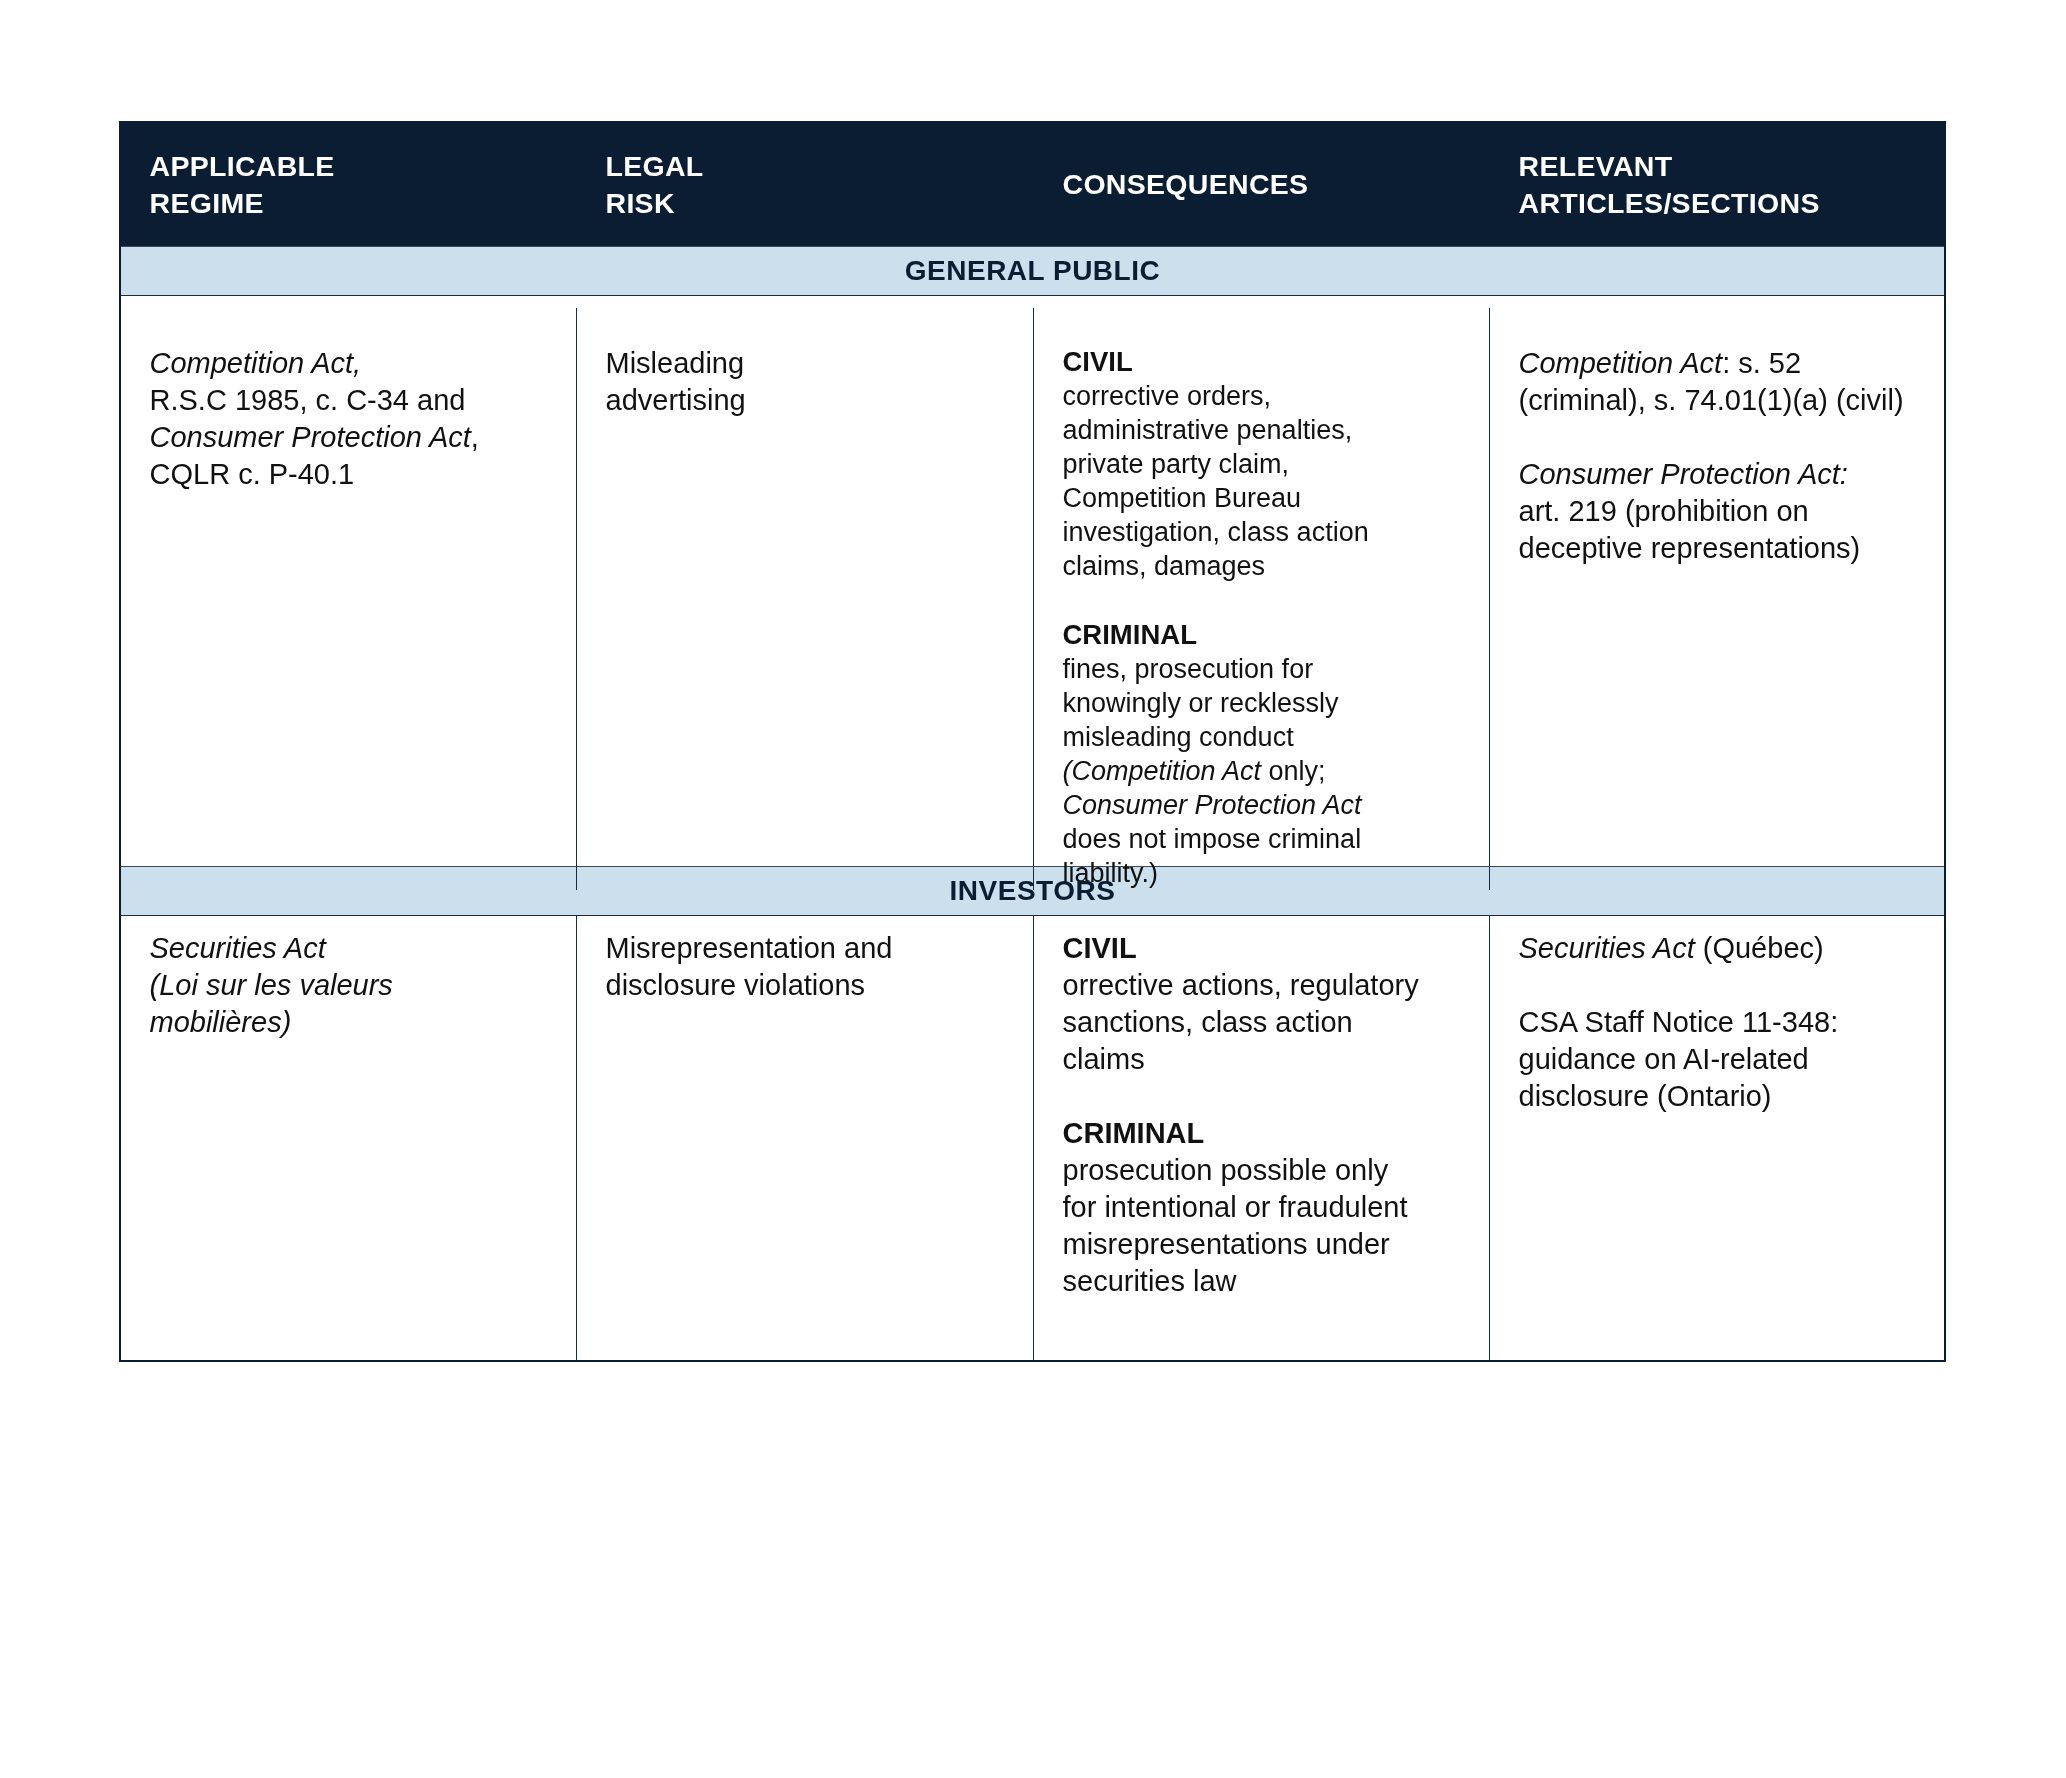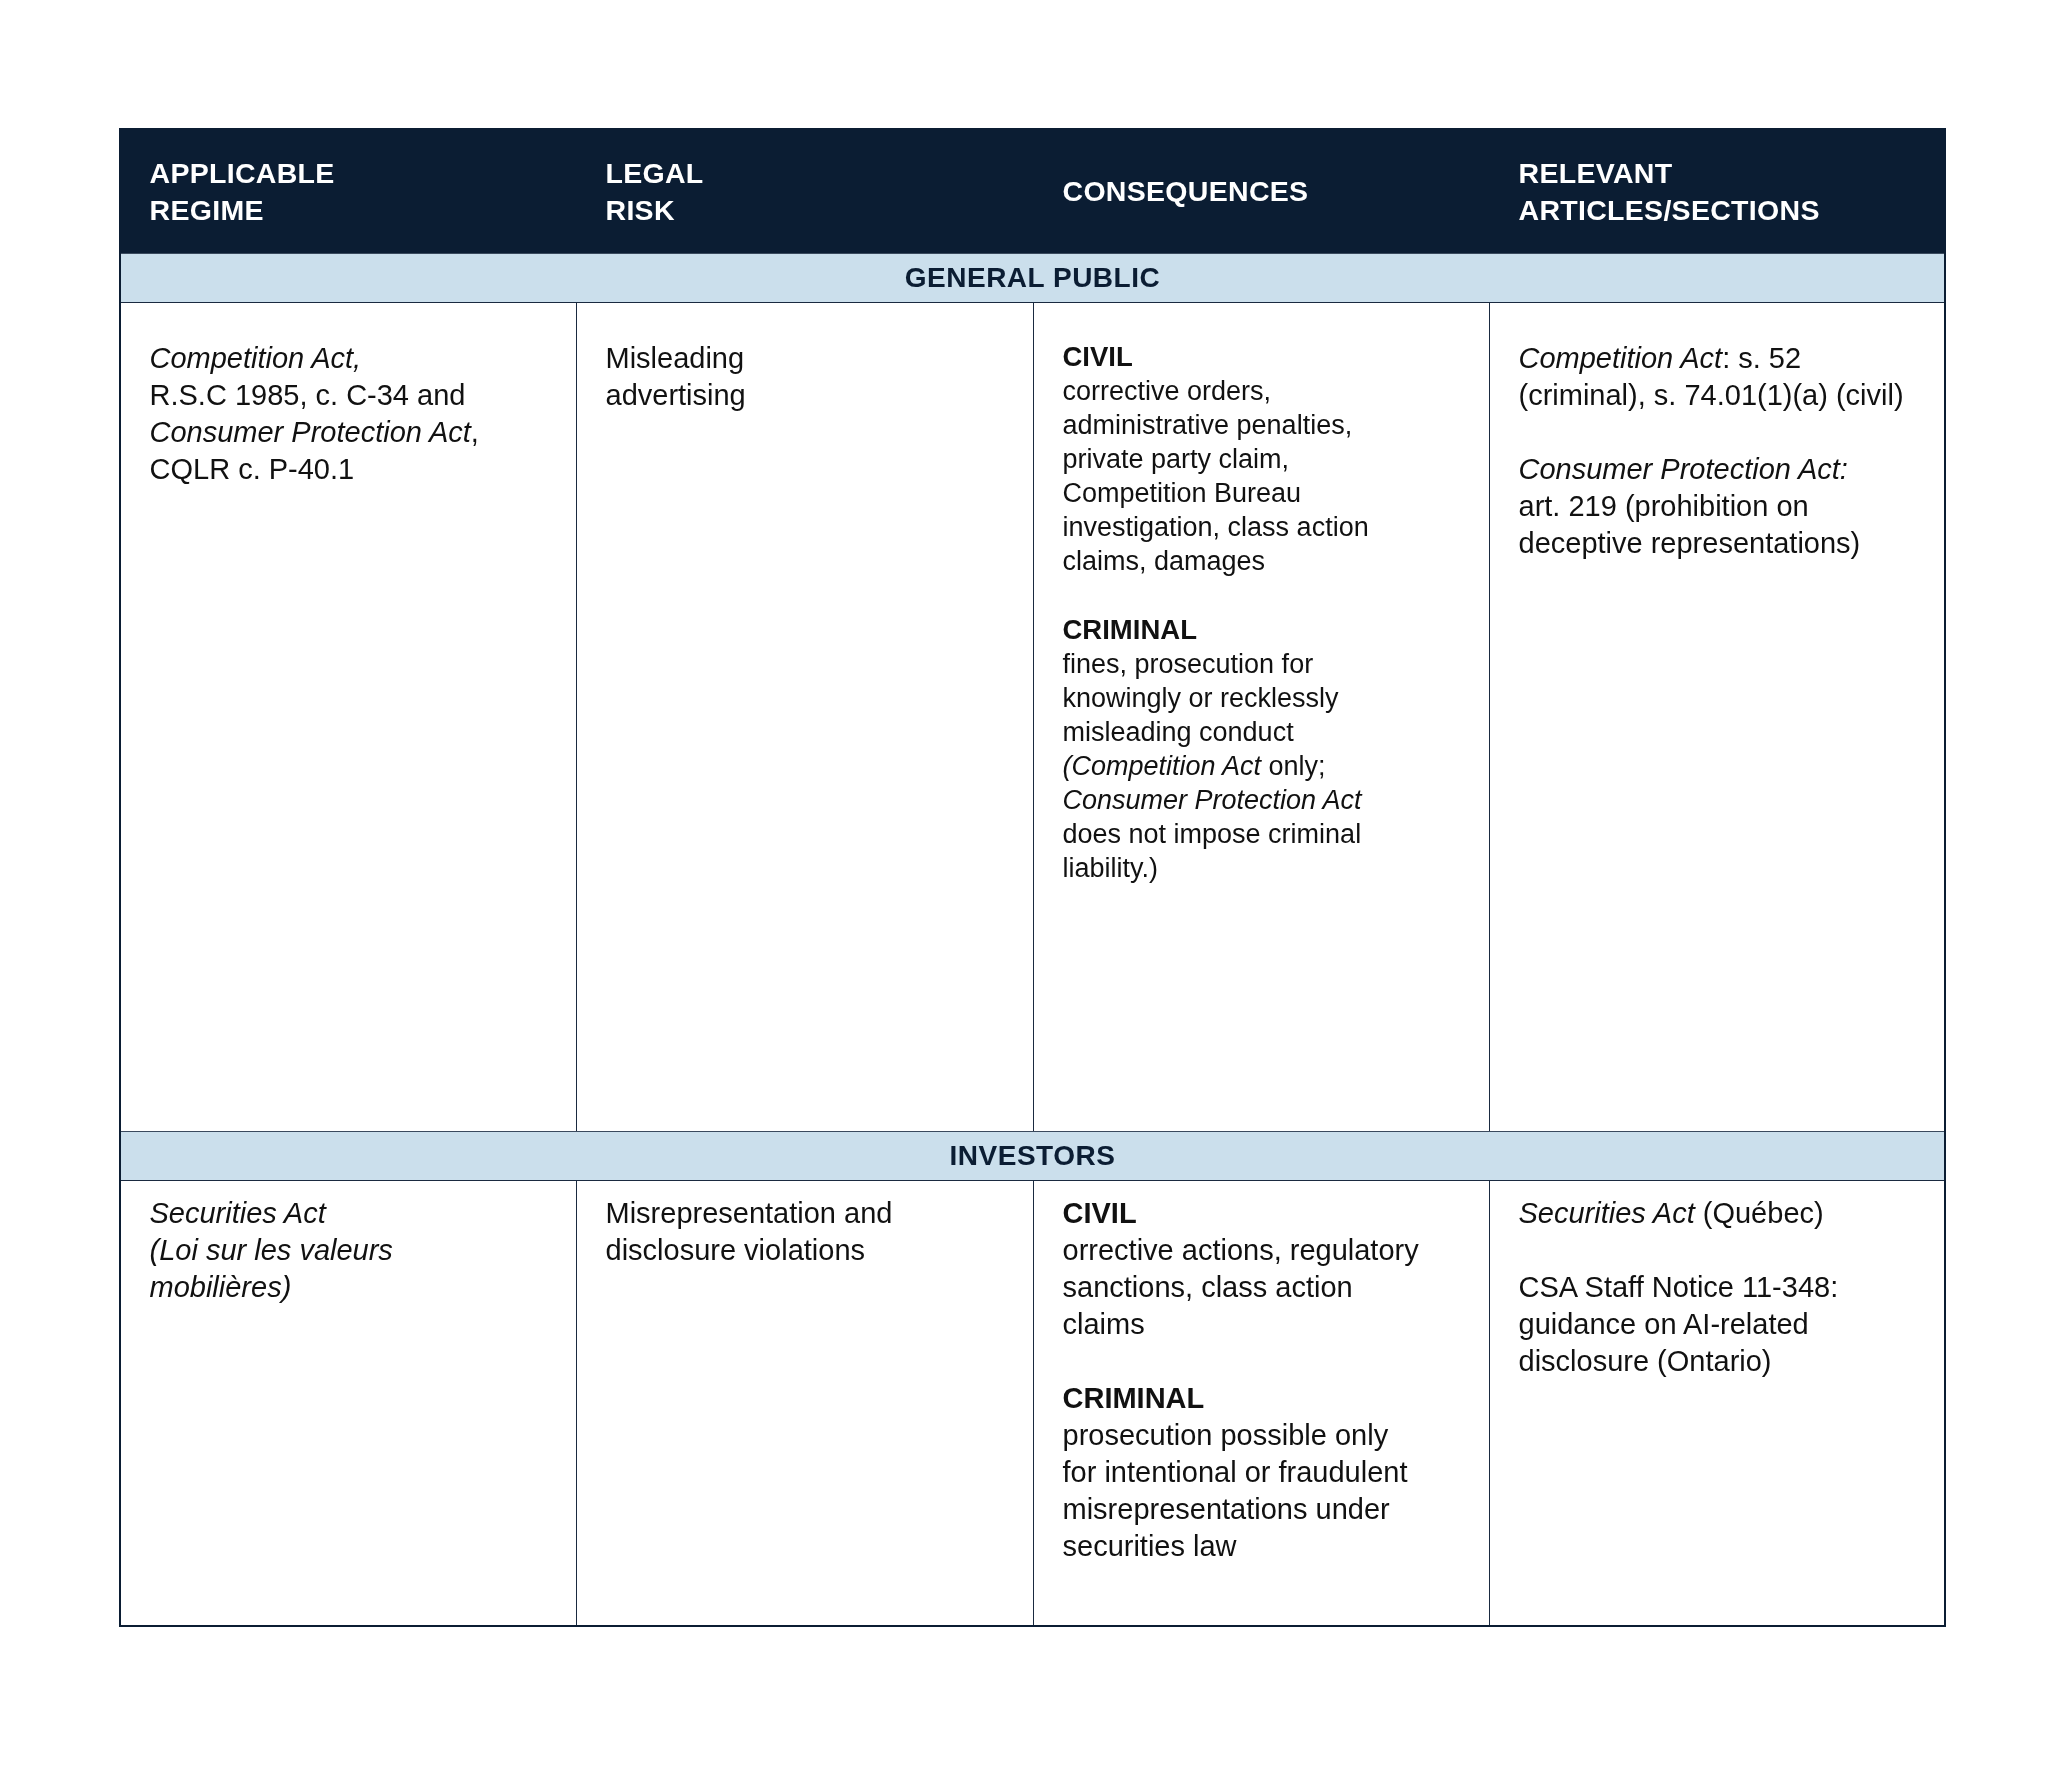--- a/index.html
+++ b/index.html
@@ -5,7 +5,7 @@
   html, body { margin: 0; padding: 0; background: #ffffff; }
   body { width: 2066px; height: 1779px; position: relative; overflow: hidden;
          font-family: "Liberation Sans", "DejaVu Sans", sans-serif; color: #111111; }
-  .table { position: absolute; left: 119px; top: 128px; width: 1827px;
+  .table { position: absolute; left: 119px; top: 121px; width: 1827px;
            border: 2.8px solid #0b1d33; box-sizing: border-box; }
   .hdr { display: grid; grid-template-columns: 456px 457px 456px 1fr; height: 123px;
          background: #0b1d33; color: #ffffff; }

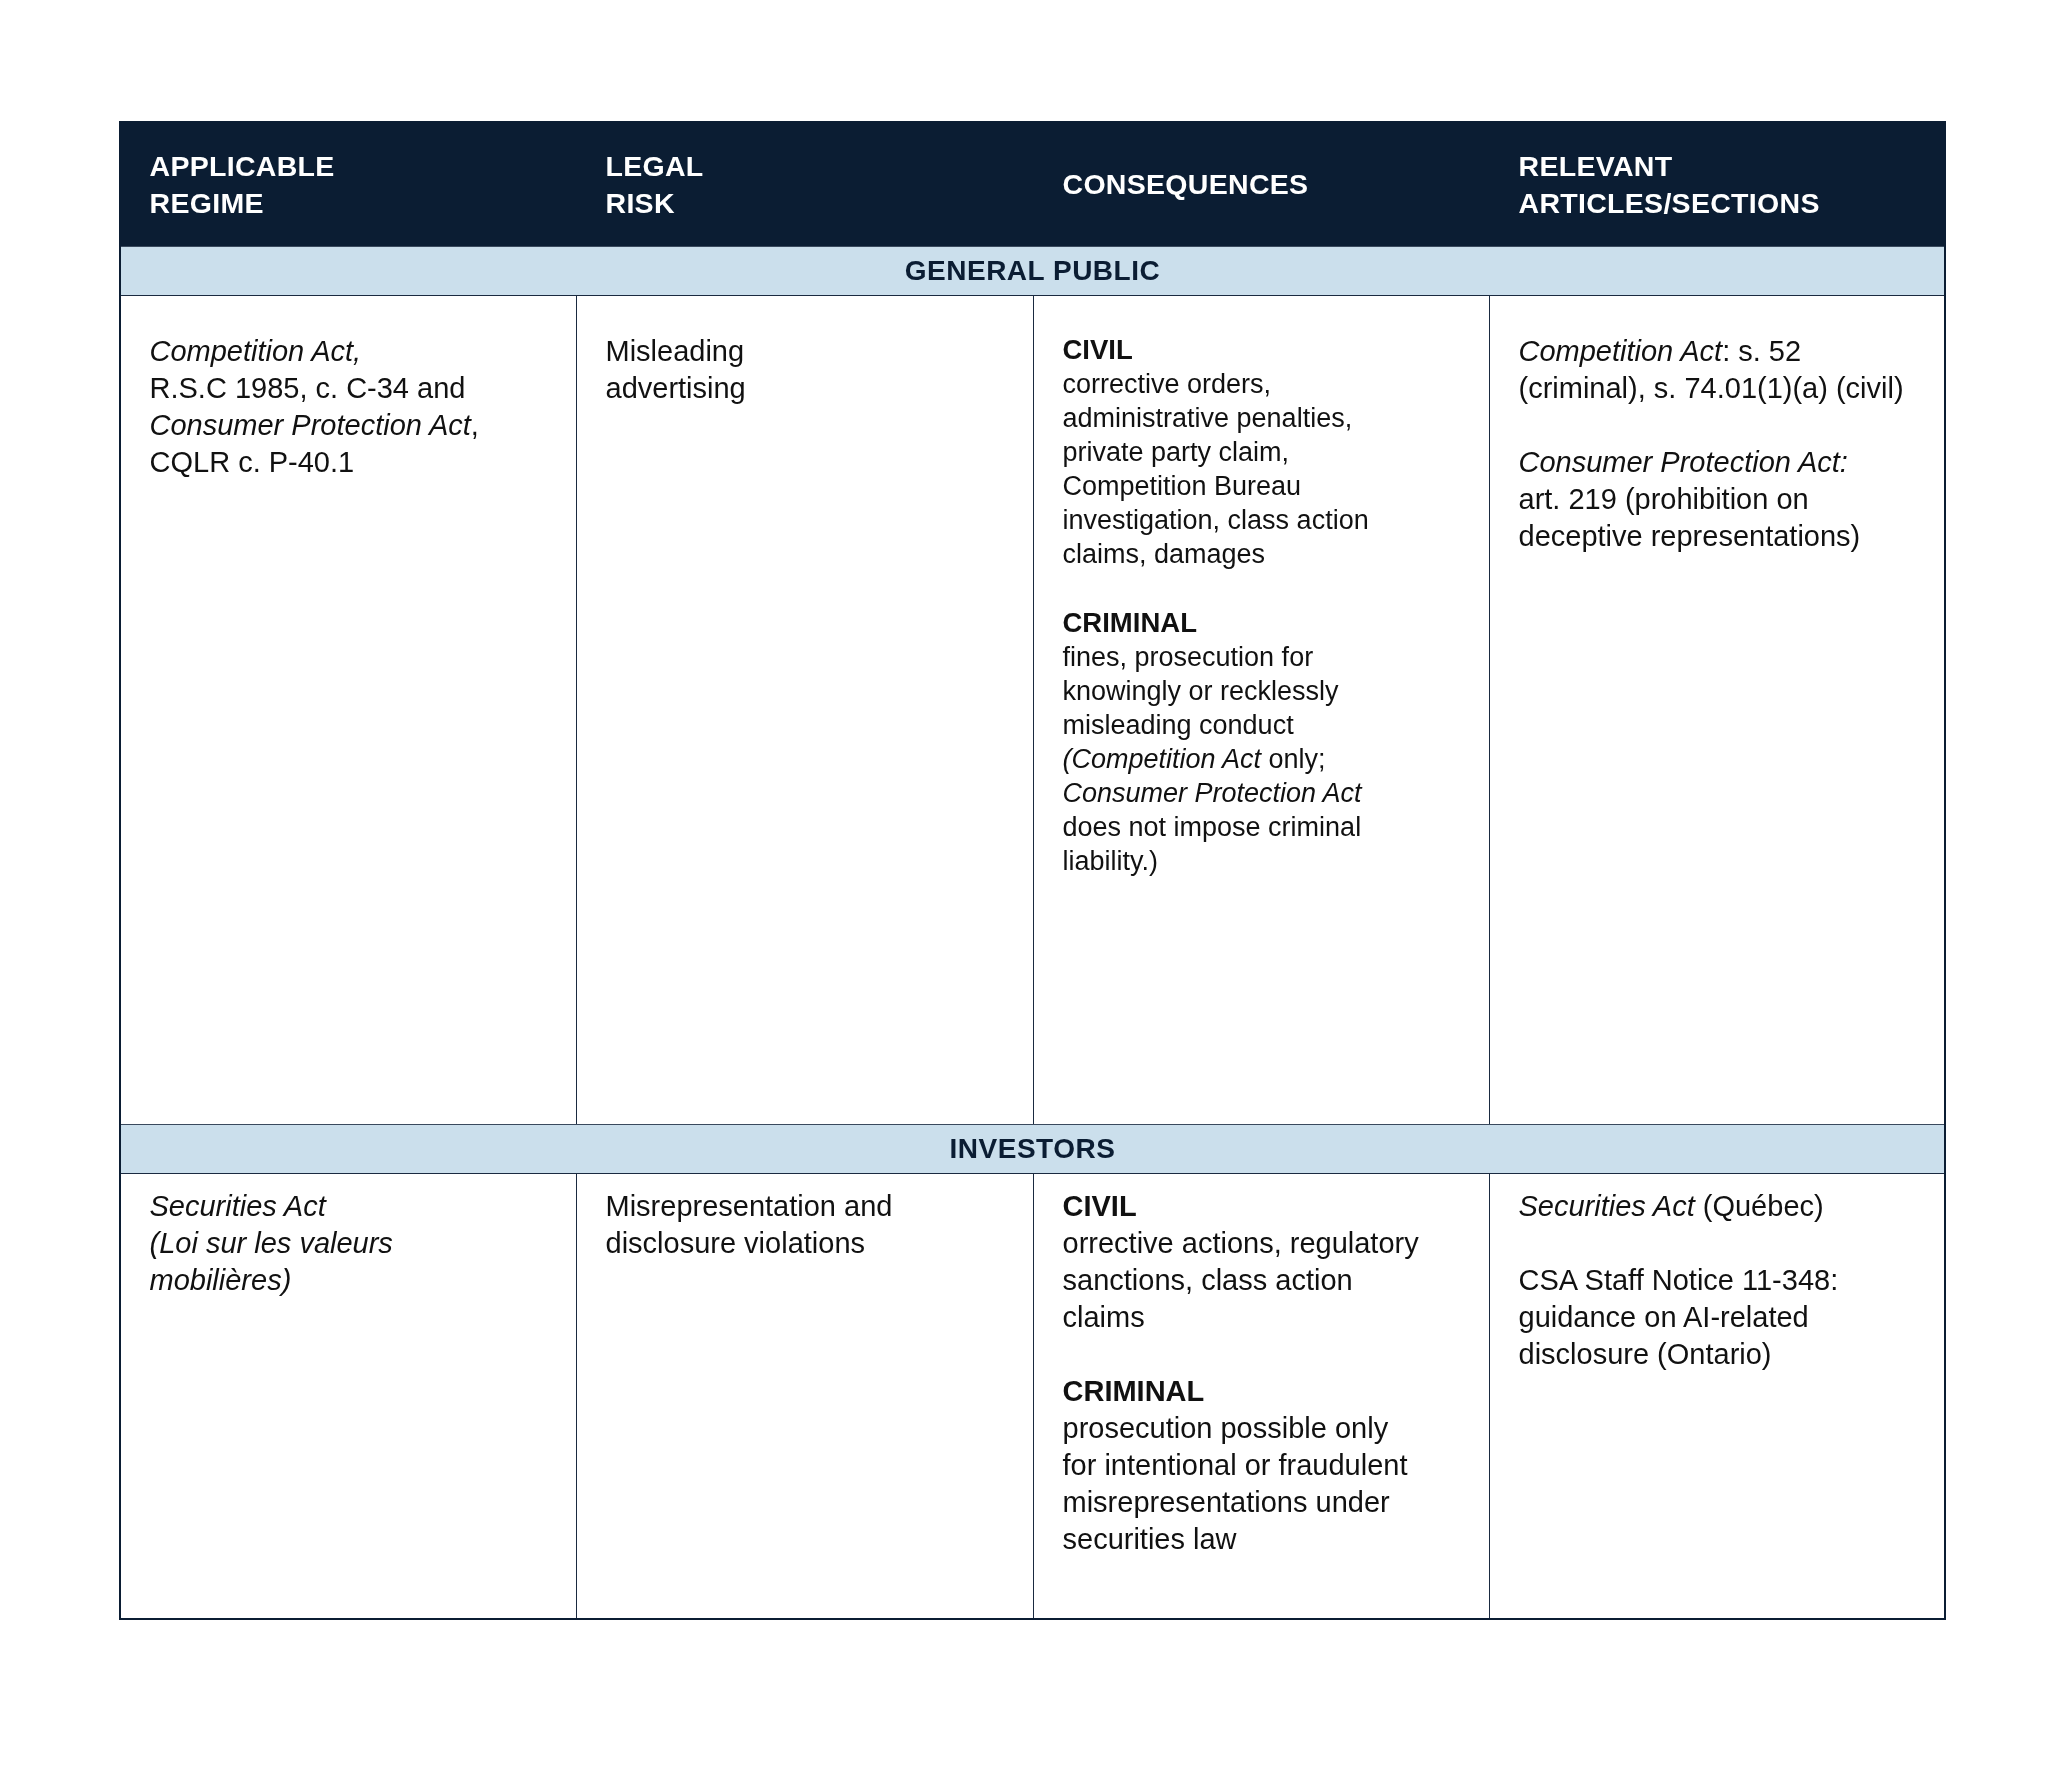--- a/index.html
+++ b/index.html
@@ -15,7 +15,7 @@
           box-sizing: border-box; display: flex; align-items: center; justify-content: center;
           font-weight: bold; font-size: 28px; color: #0b1d33; letter-spacing: 0.5px; }
   .row { display: grid; grid-template-columns: 456px 457px 456px 1fr; }
-  .row1 { height: 828px; }
+  .row1 { height: 558px; margin-top: 12px; }
   .row2 { height: 444px; }
   .td { border-right: 1.8px solid #1a2a40; padding: 37px 27.5px 0 28.5px; box-sizing: border-box;
         font-size: 29px; line-height: 37px; color: #111111; }

